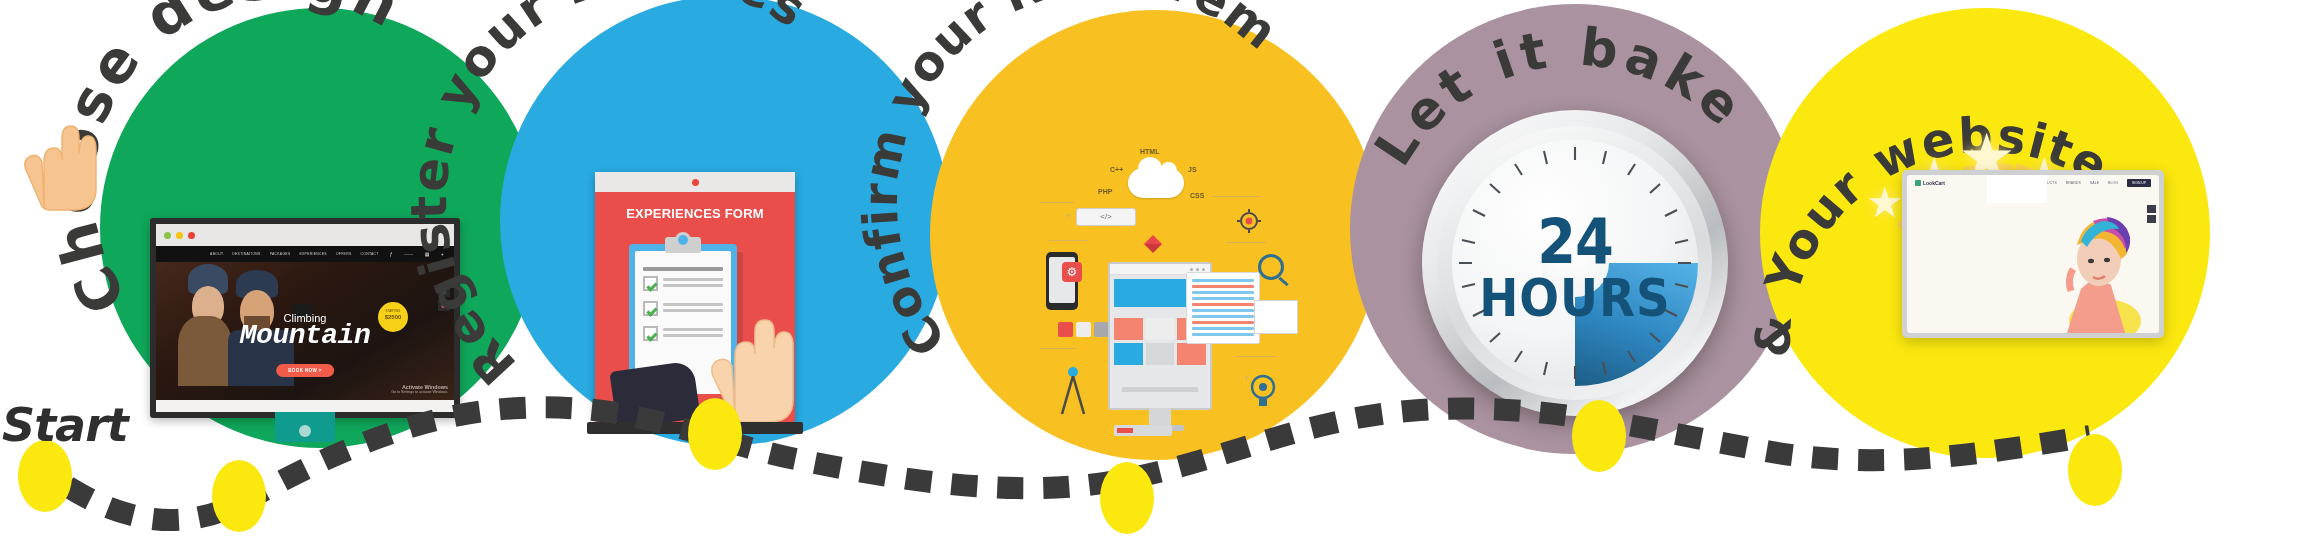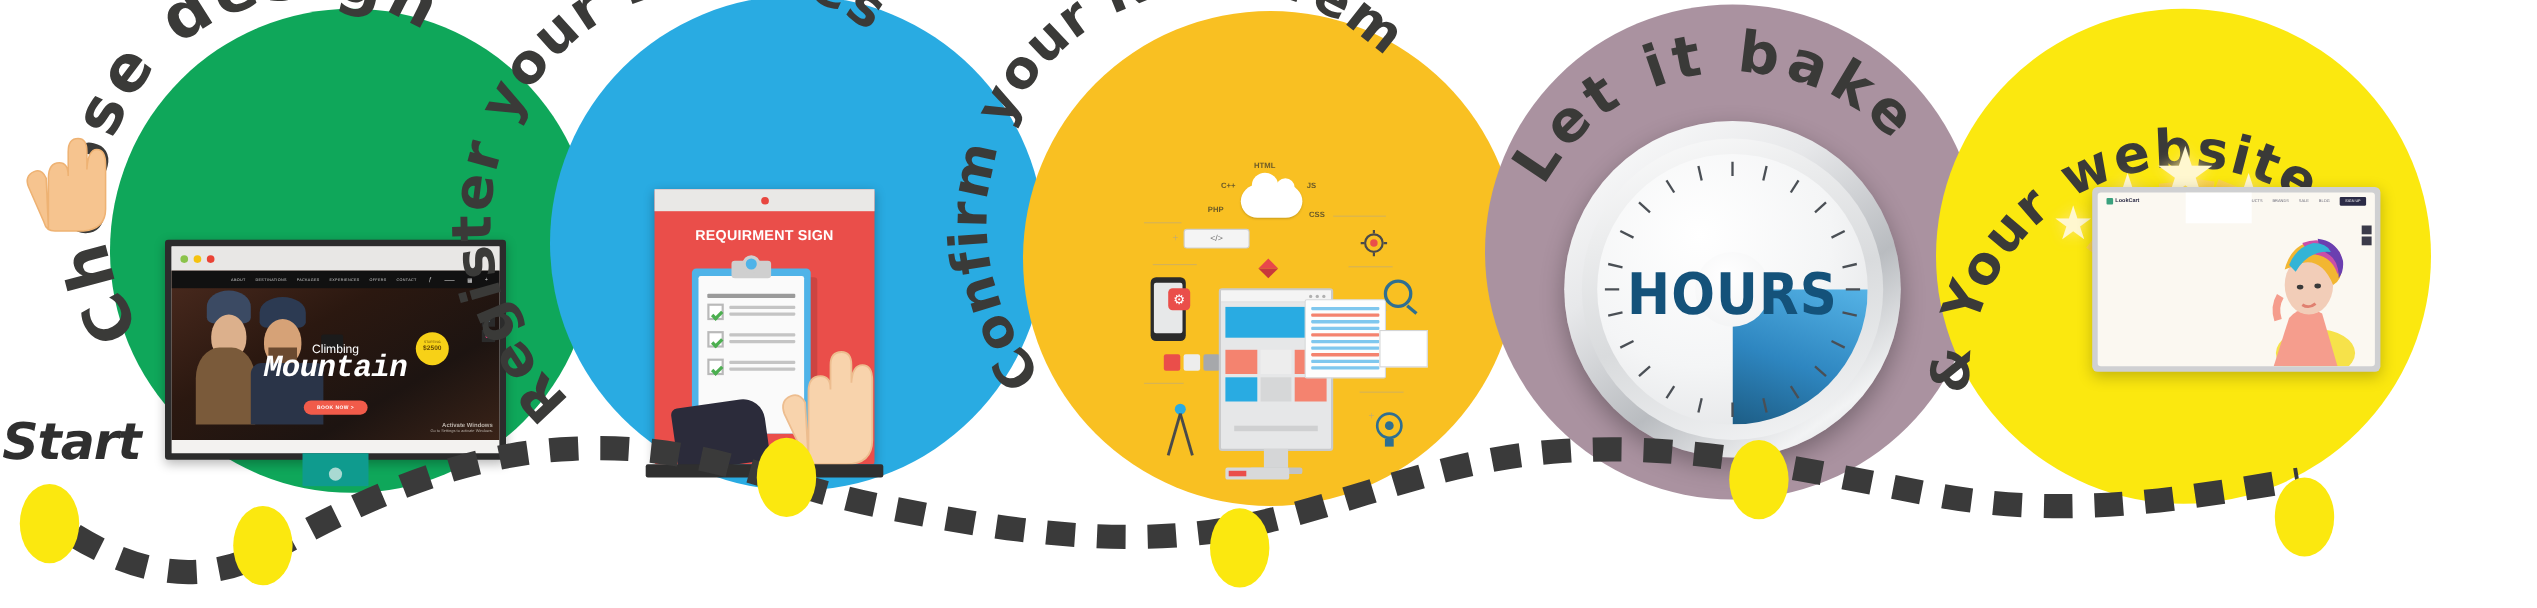--- a/index.html
+++ b/index.html
@@ -311,7 +311,7 @@
     <div class="m2-top">
       <em></em>
     </div>
-    <div class="m2-h">REQUIRMENT SIGN</div>
+    <div class="m2-h">EXPERIENCES FORM</div>
     <div class="m2-shadow"></div>
     <div class="clip">
       <div class="clip-tab"></div>

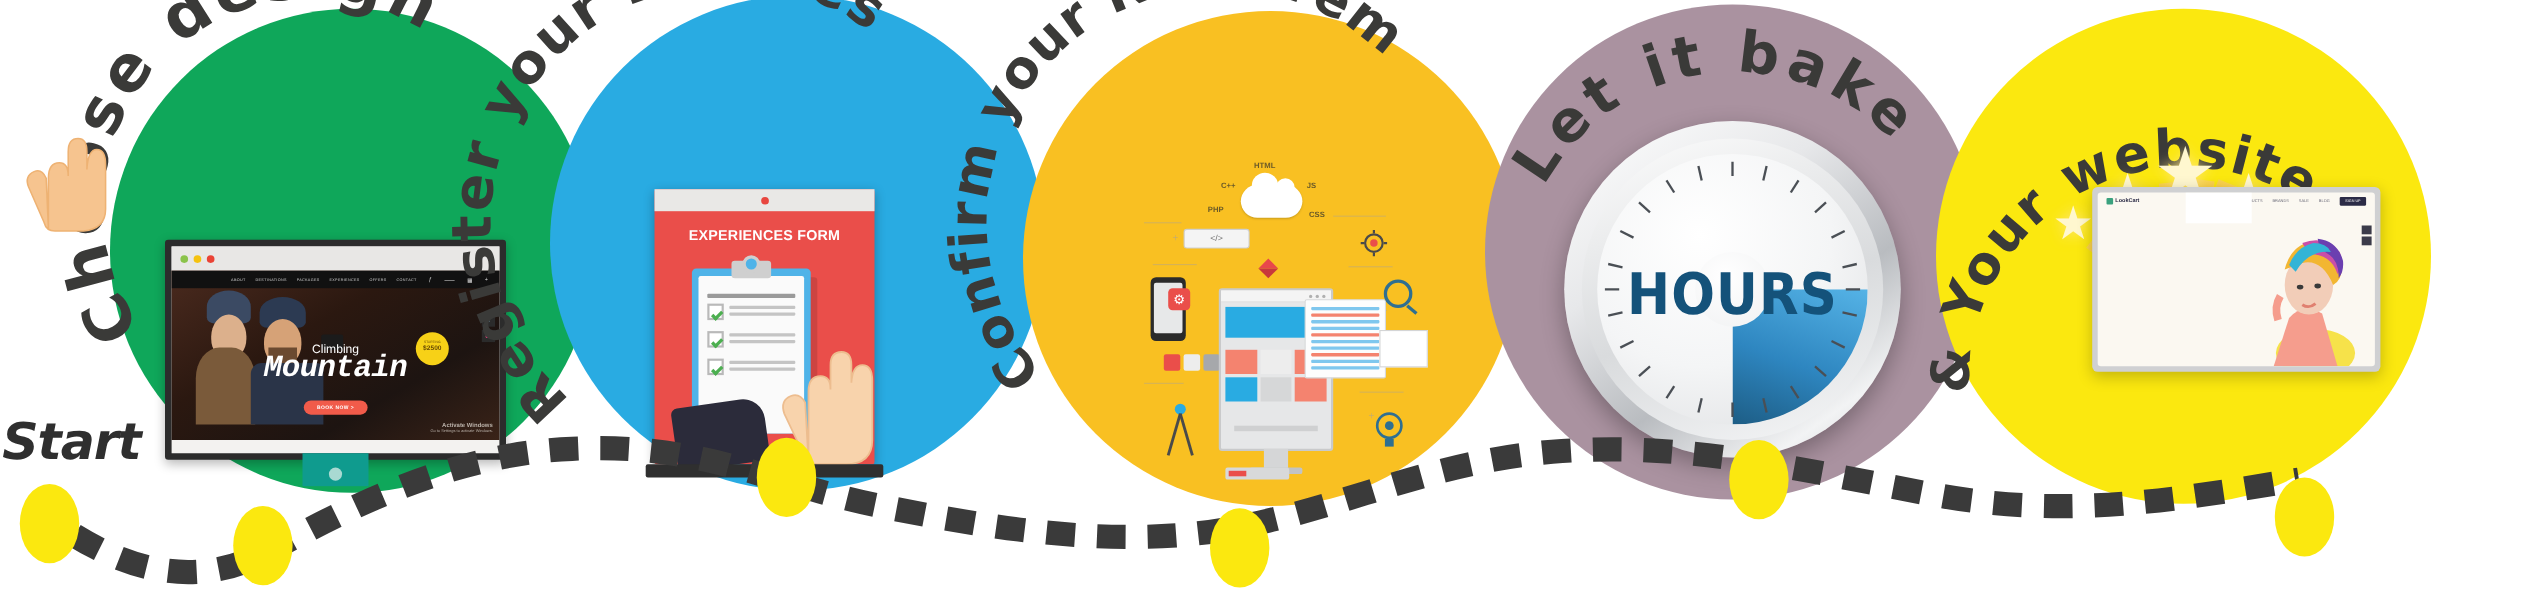--- a/index.html
+++ b/index.html
@@ -500,6 +500,7 @@
         </g>
       </svg>
       <div class="clock-txt">
+        <span class="n">24</span>
         <span class="u">HOURS</span>
       </div>
     </div>

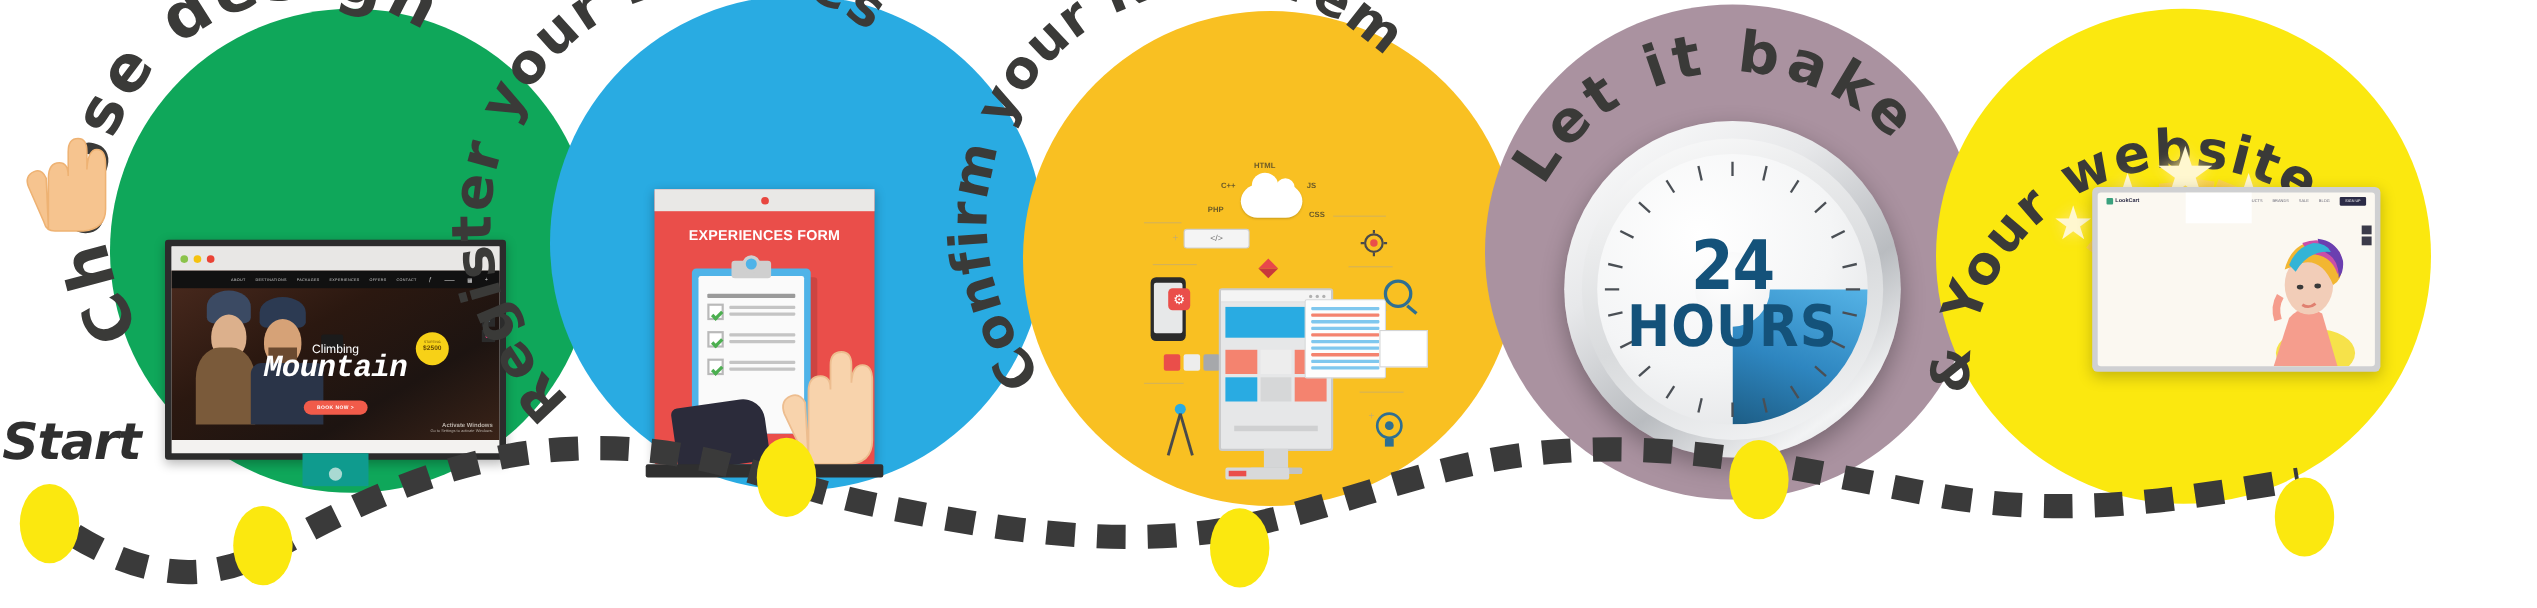--- a/index.html
+++ b/index.html
@@ -218,7 +218,7 @@
           background:#fbe80f; }
   .lbl { position:absolute; font-family:"DejaVu Sans", sans-serif; font-weight:700;
          font-style:italic; color:#2f2f2f; }
-  .lbl-start { left:2px; top:374px; font-size:46px; letter-spacing:-1px;text-align:center; }
+  .lbl-start { left:2px; top:398px; font-size:46px; letter-spacing:-1px;text-align:center; }
   .lbl-finish { left:2152px; top:445px; font-size:46px; letter-spacing:-1px; }
 </style>
 </head>

